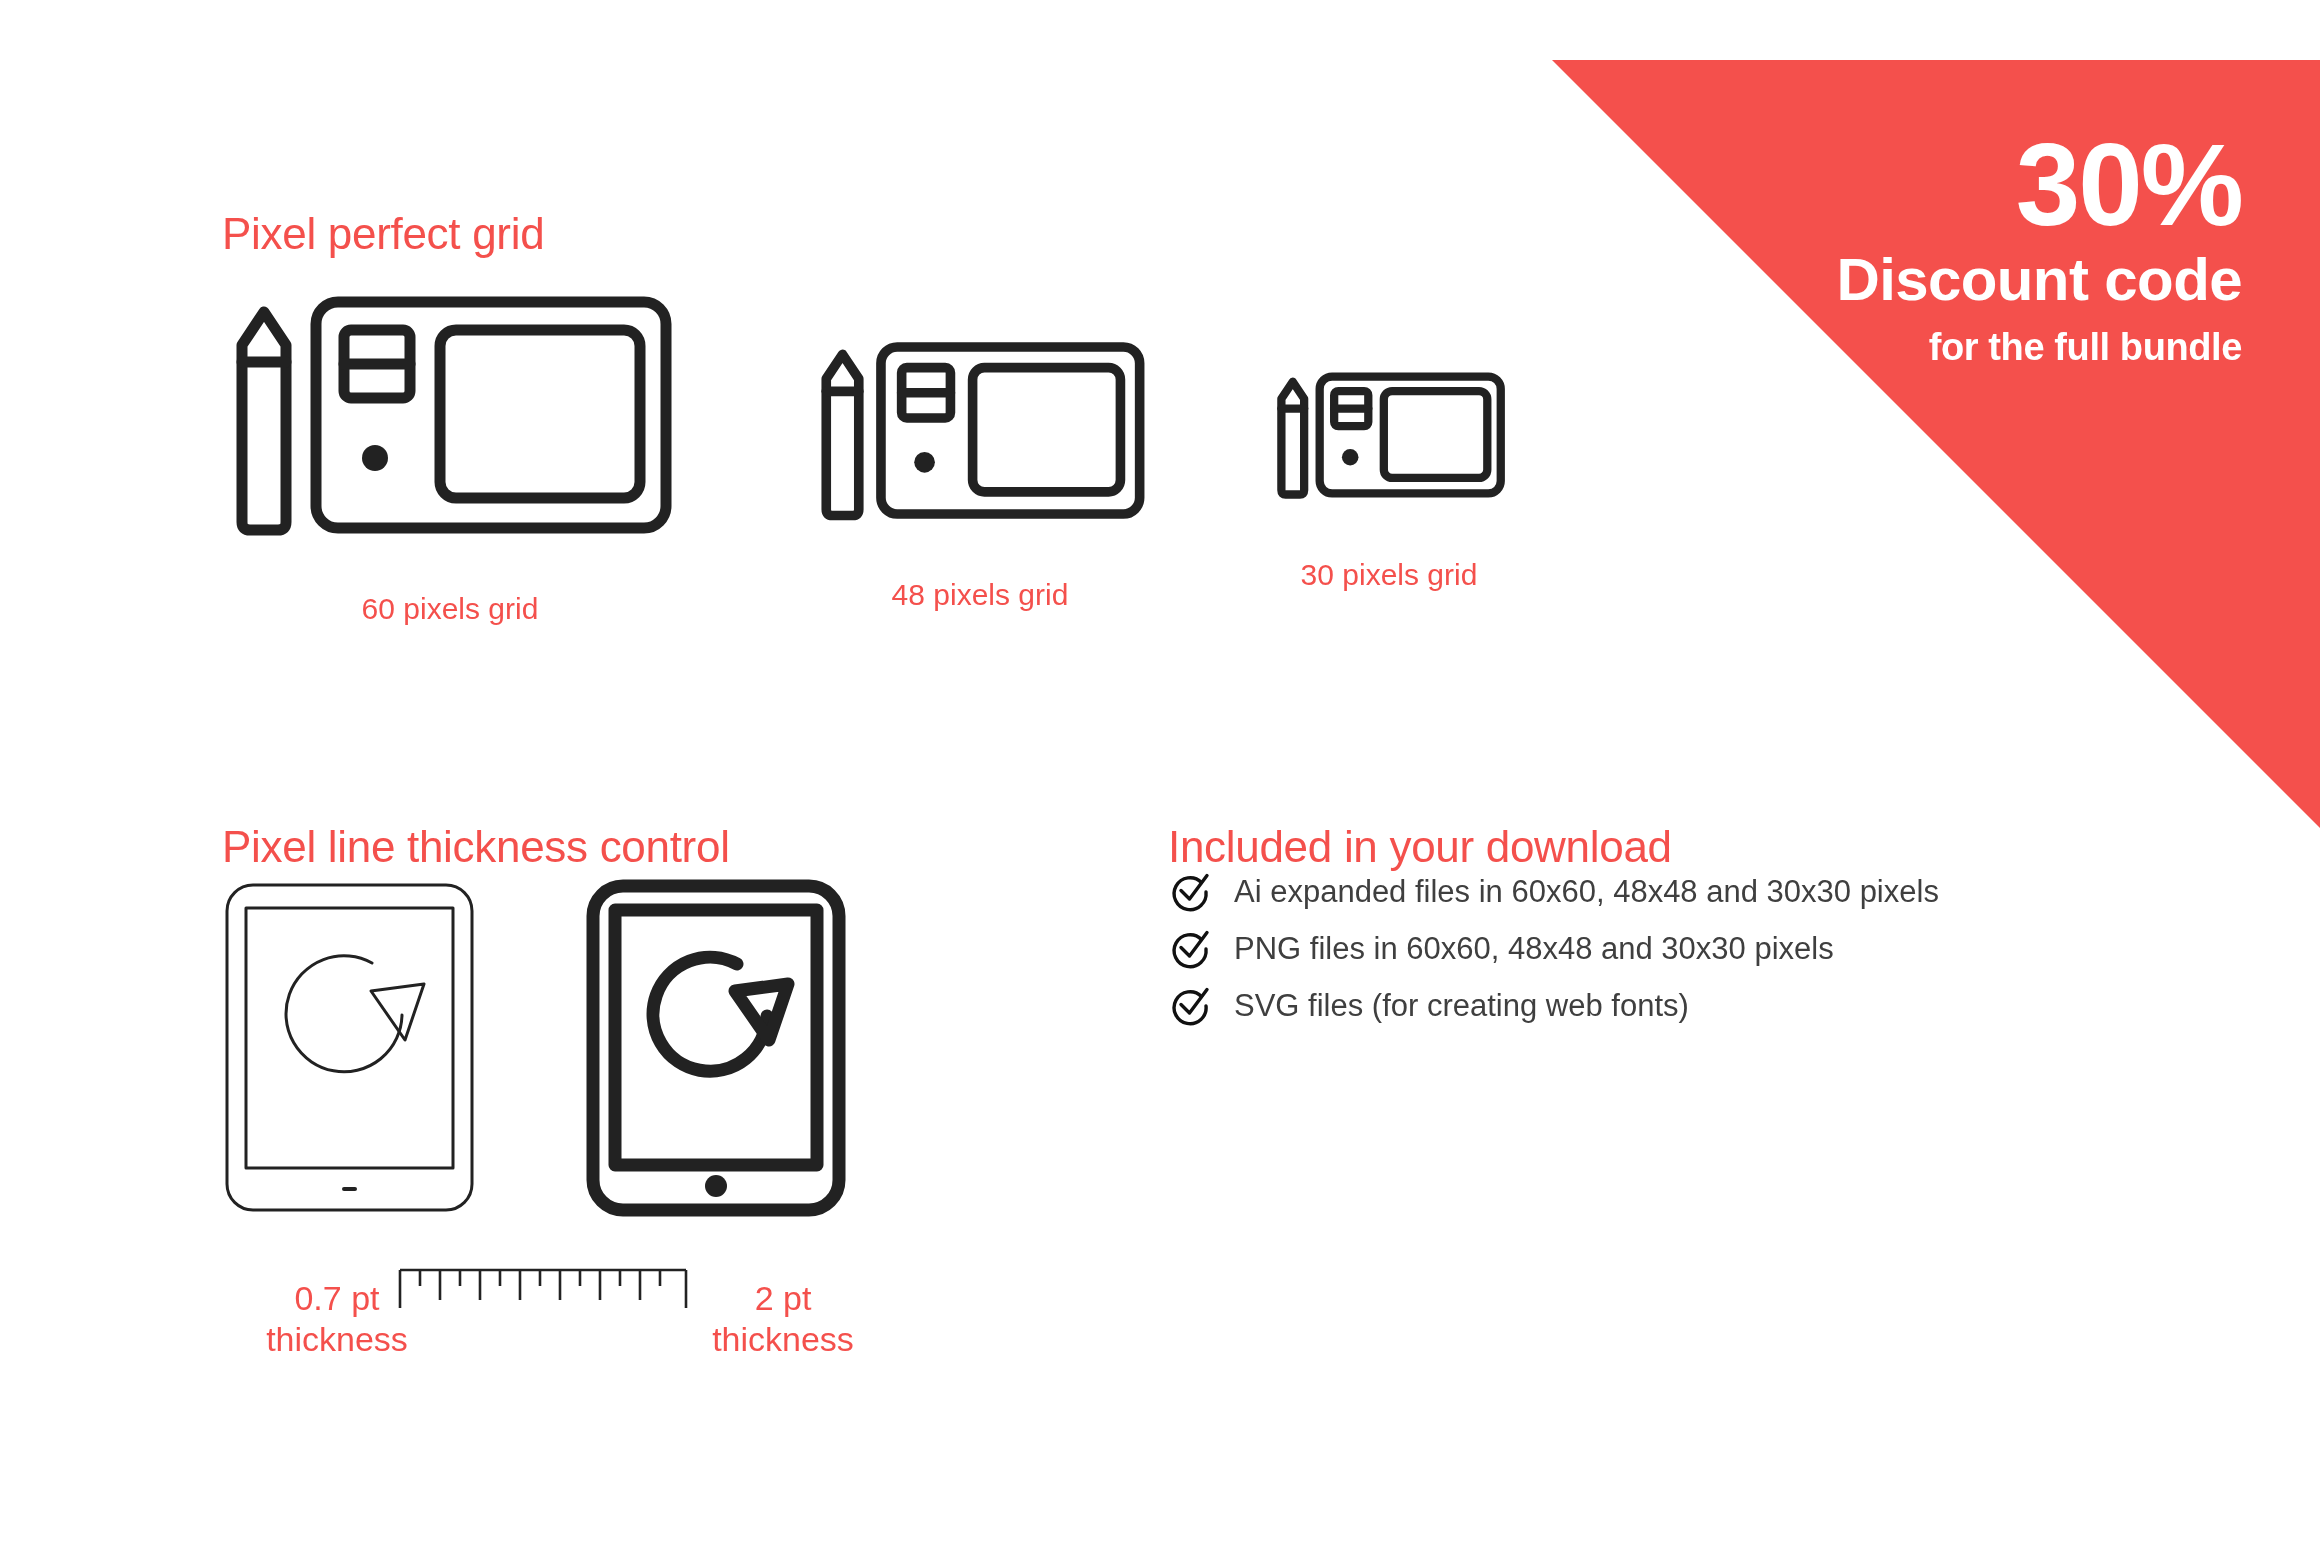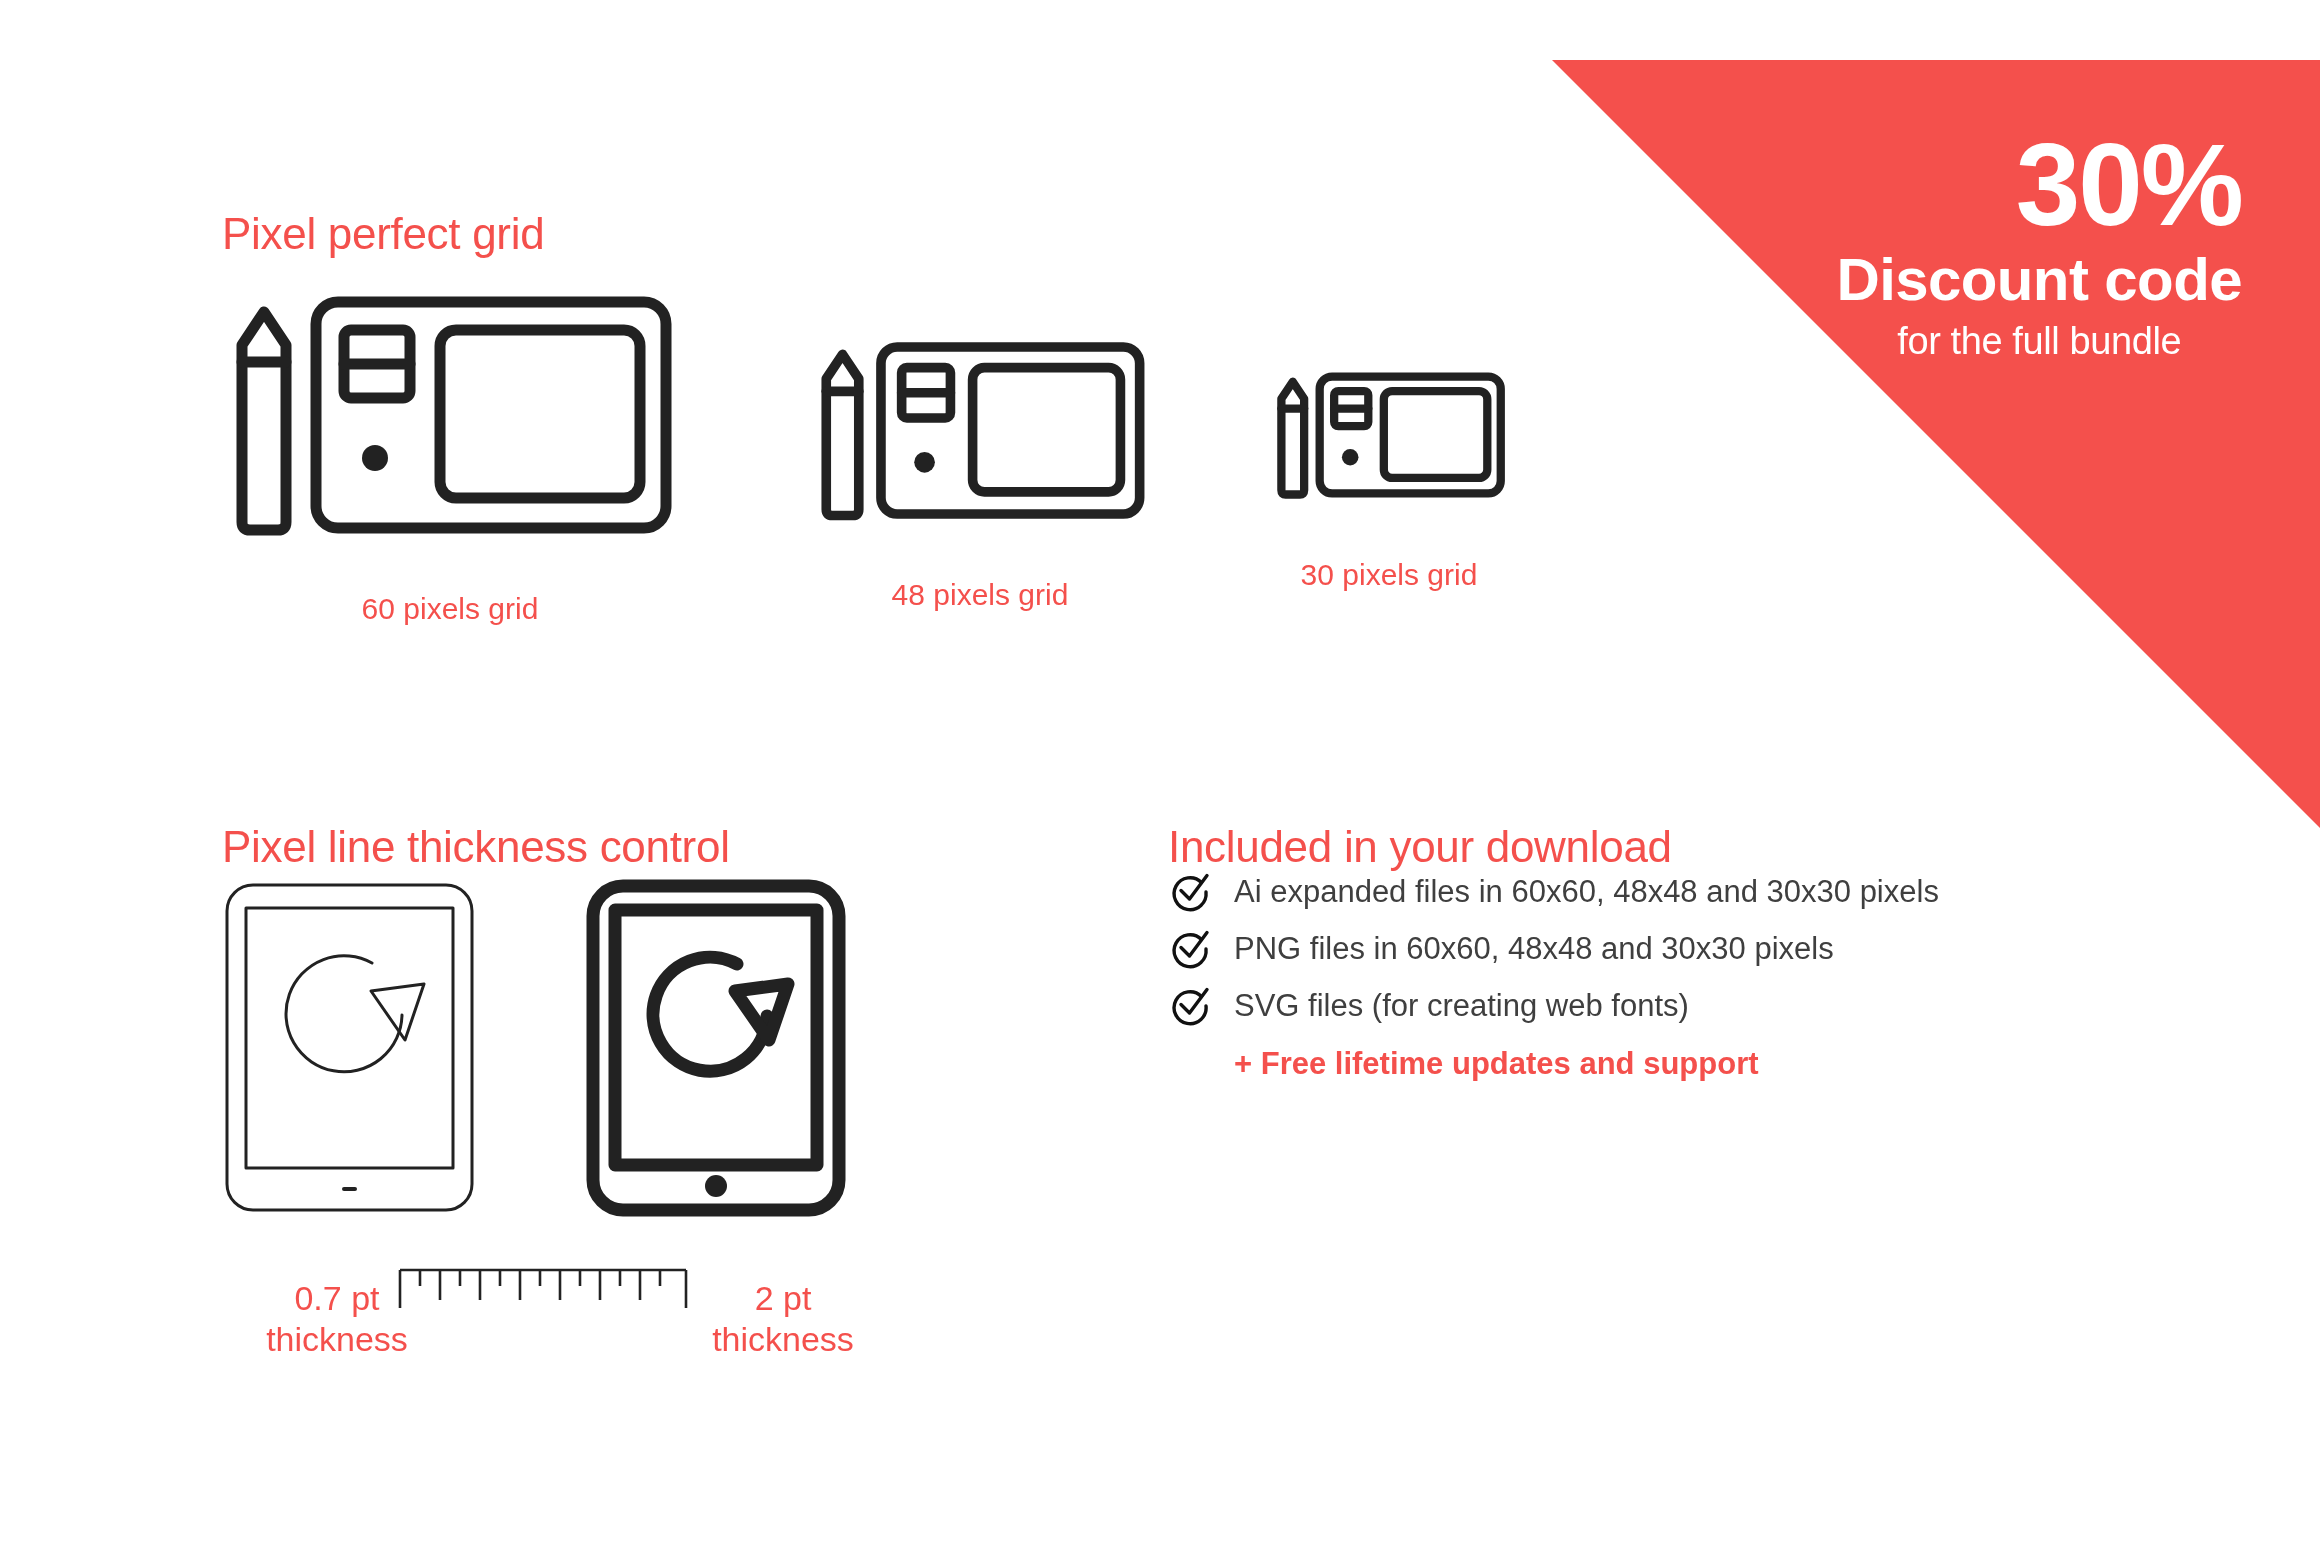--- a/index.html
+++ b/index.html
@@ -61,11 +61,10 @@
   }
   .corner-line2 {
     font-size: 38px;
-    font-weight: 400;
-    display: block;
-    margin-top: 12px;
+    font-weight: 700;
+    display: block;
+    margin-top: 18px;
     letter-spacing: -0.4px;
-    text-align: center;
   }
 
   

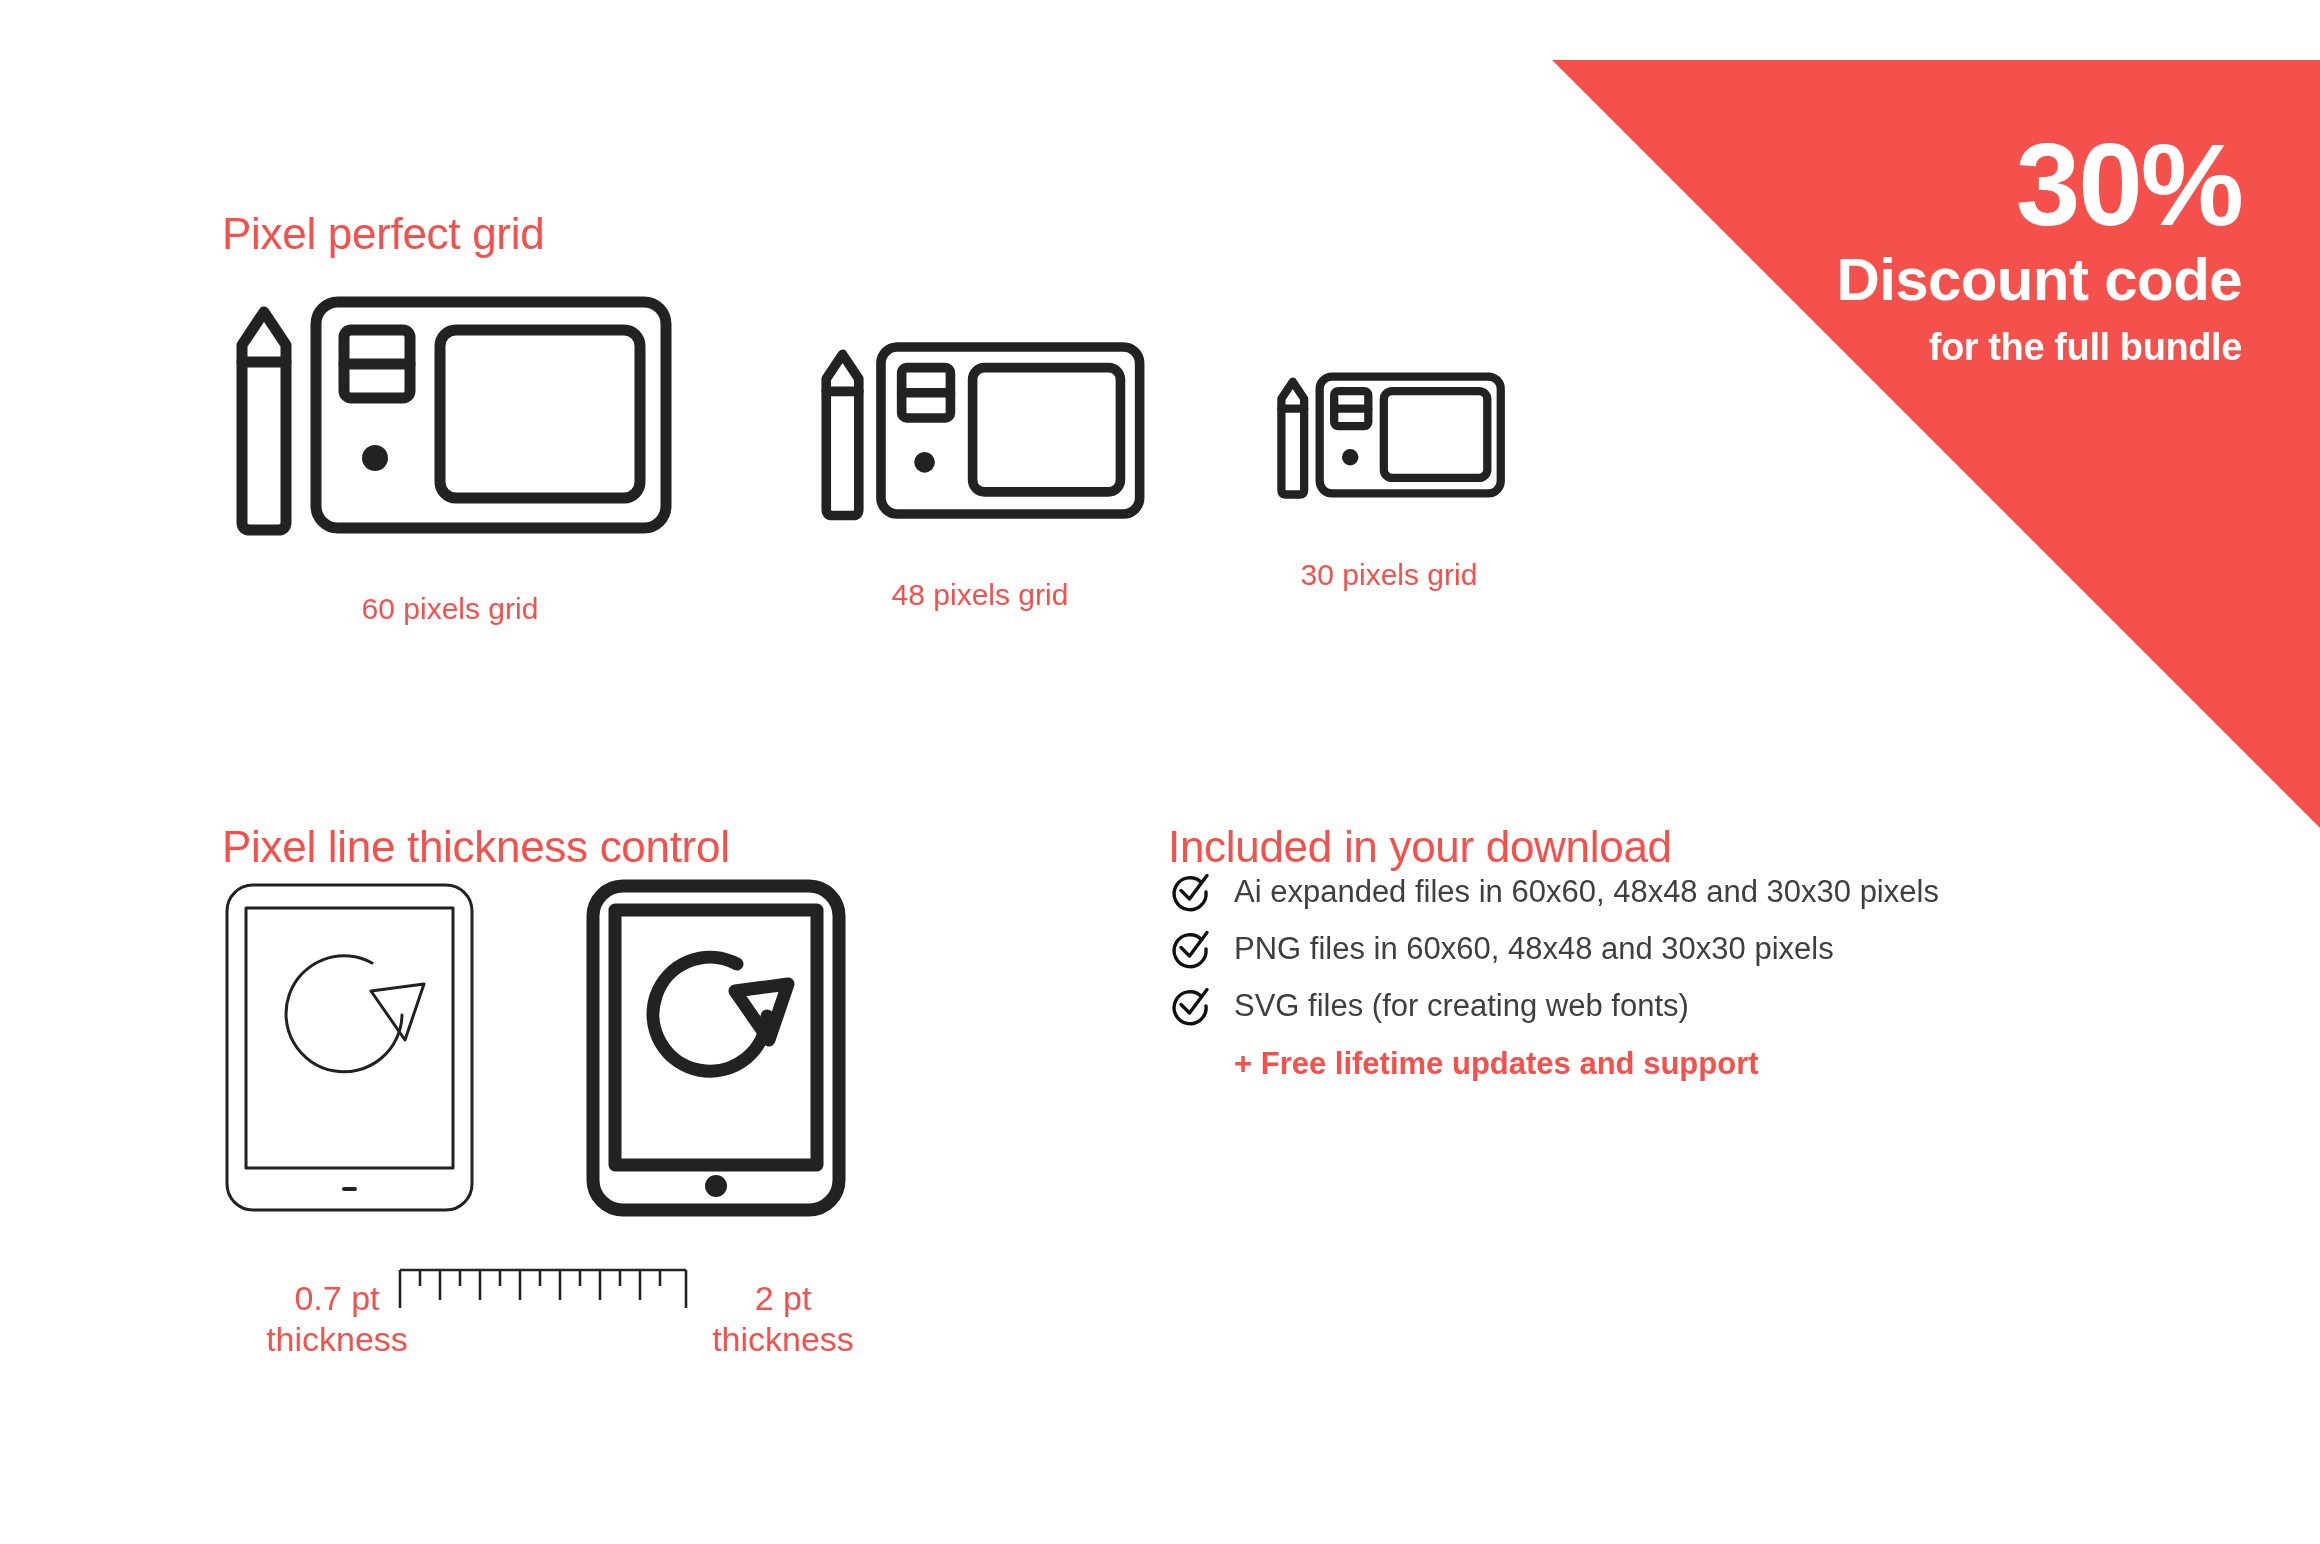--- a/index.html
+++ b/index.html
@@ -345,7 +345,6 @@
       <span class="included-text">SVG files (for creating web fonts)</span>
     </div>
 
-    <div class="included-bonus">+ Free lifetime updates and support</div>
   </div>
 
 </div>

